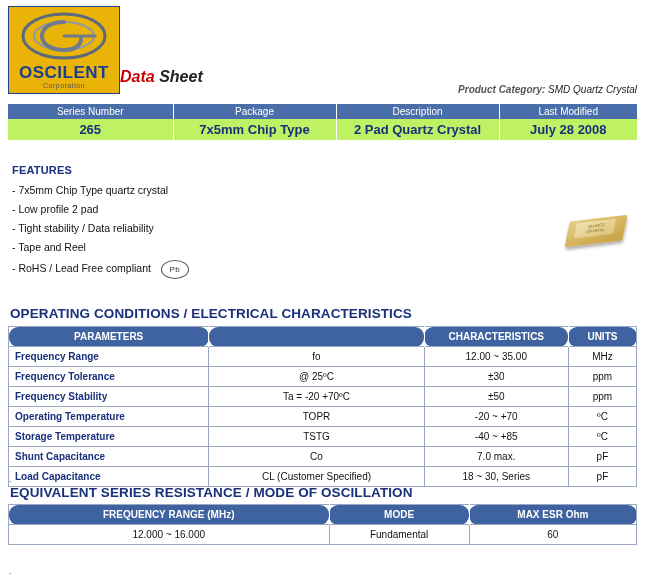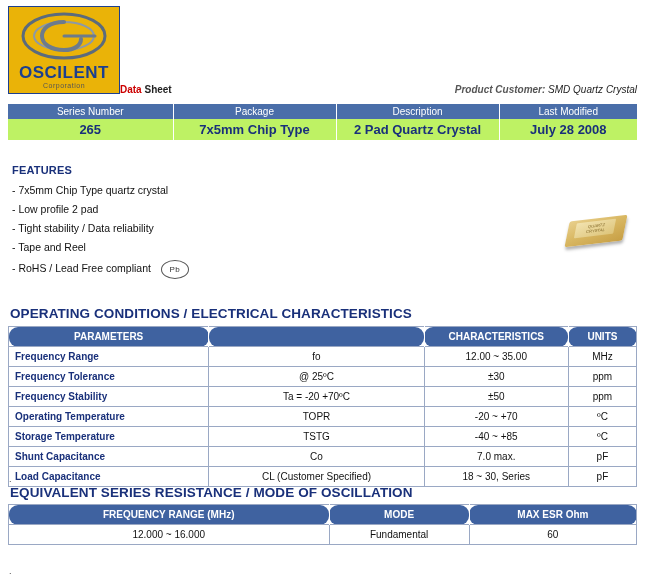--- a/index.html
+++ b/index.html
@@ -69,9 +69,10 @@
   .datasheet-title {
     position: absolute;
     left: 120px;
-    top: 84px;
-    font-size: 10px;
-    font-weight: bold;
+    top: 68px;
+    font-size: 16px;
+    font-weight: bold;
+    font-style: italic;
   }
   .datasheet-title .red {
     color: #cc0000;

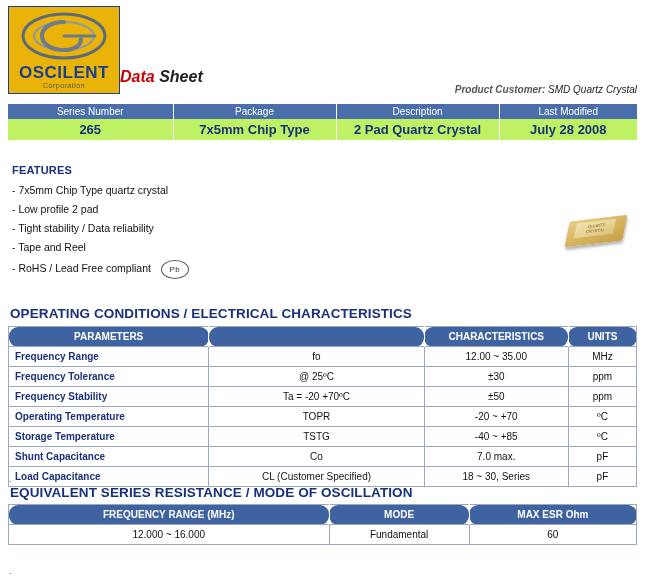--- a/index.html
+++ b/index.html
@@ -287,7 +287,7 @@
     </div>
 
     <div class="prod-cat">
-      <span class="label">Product Customer:</span>
+      <span class="label">Product Category:</span>
       <span class="value">SMD Quartz Crystal</span>
     </div>
   </div>

